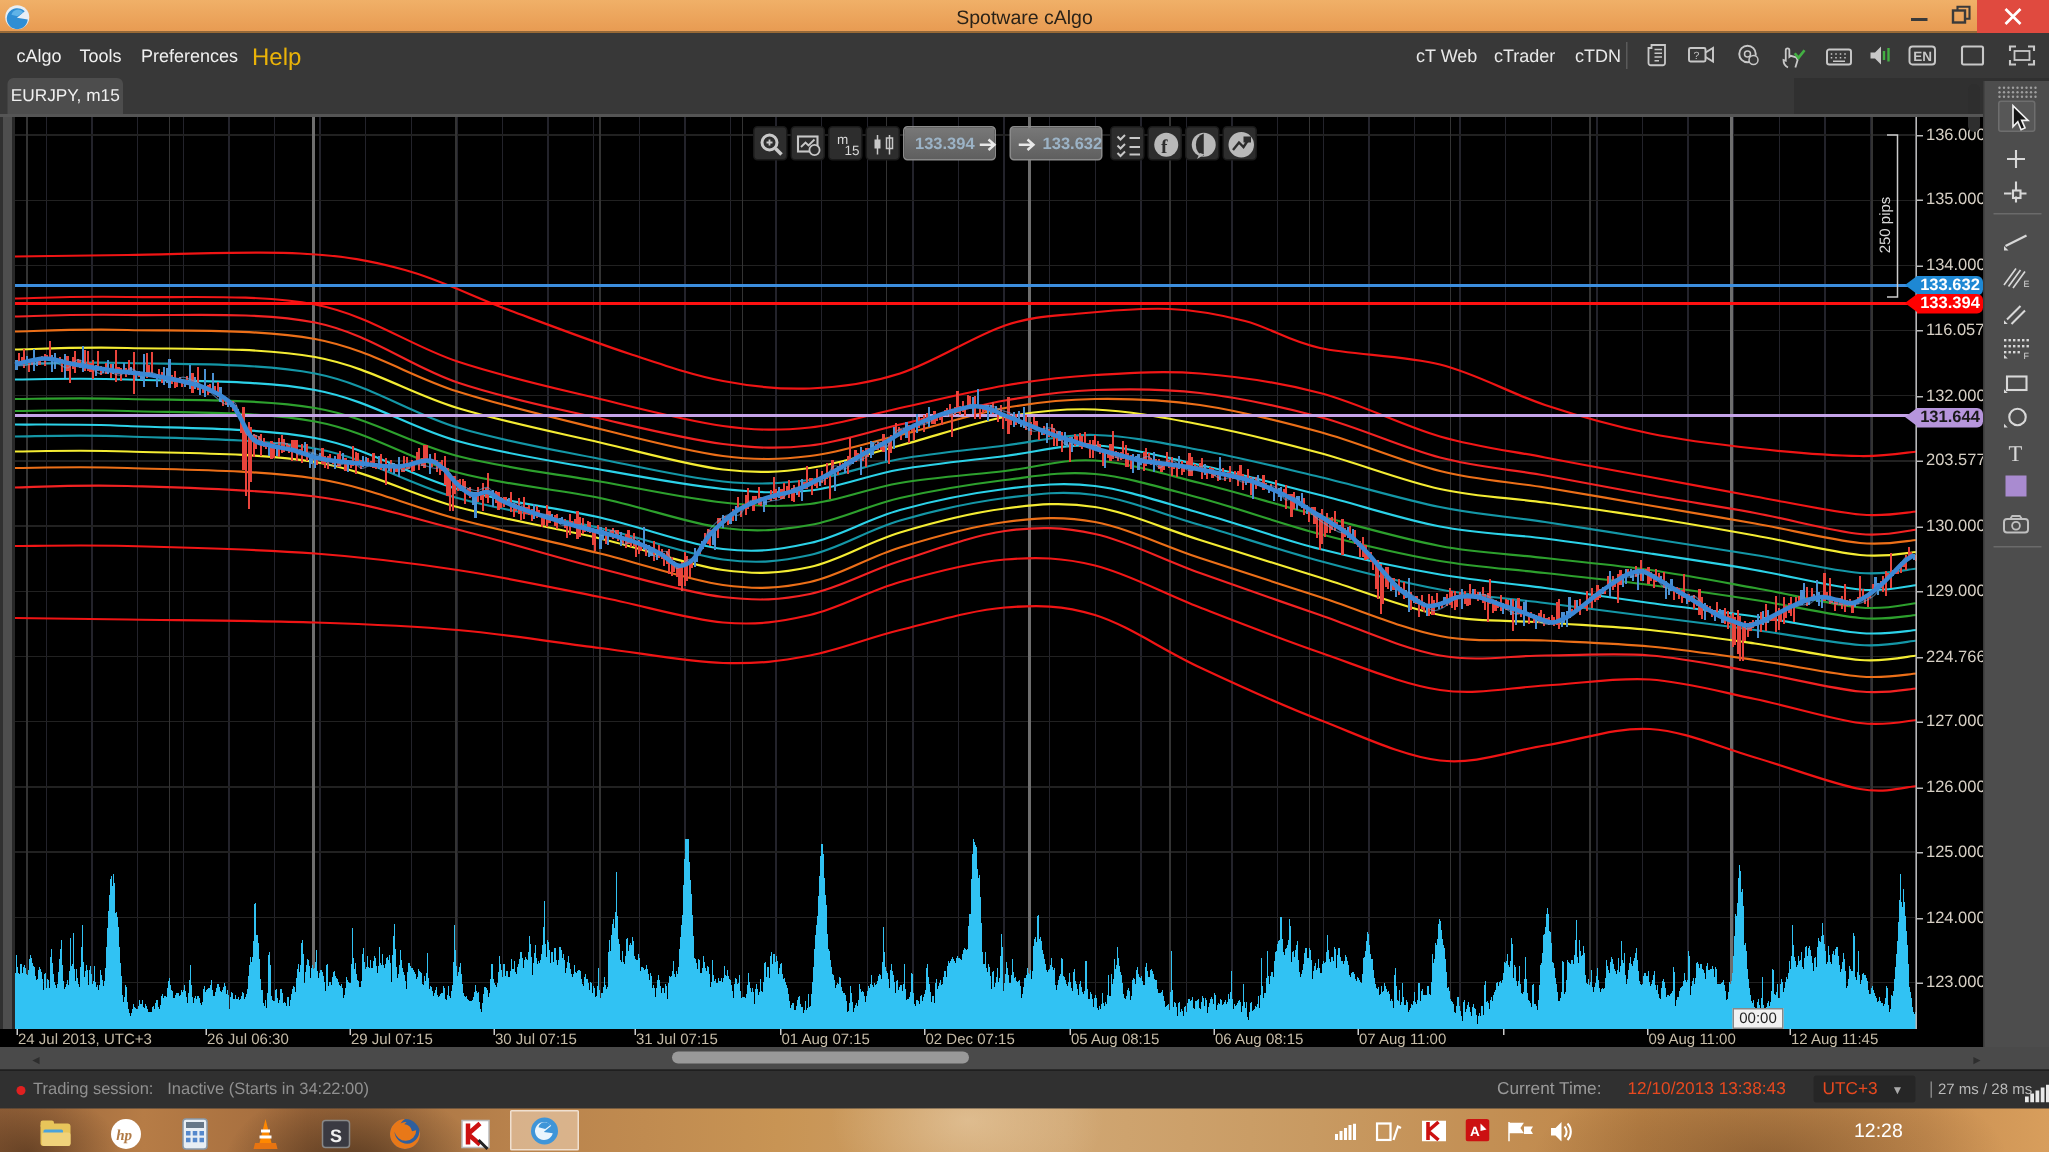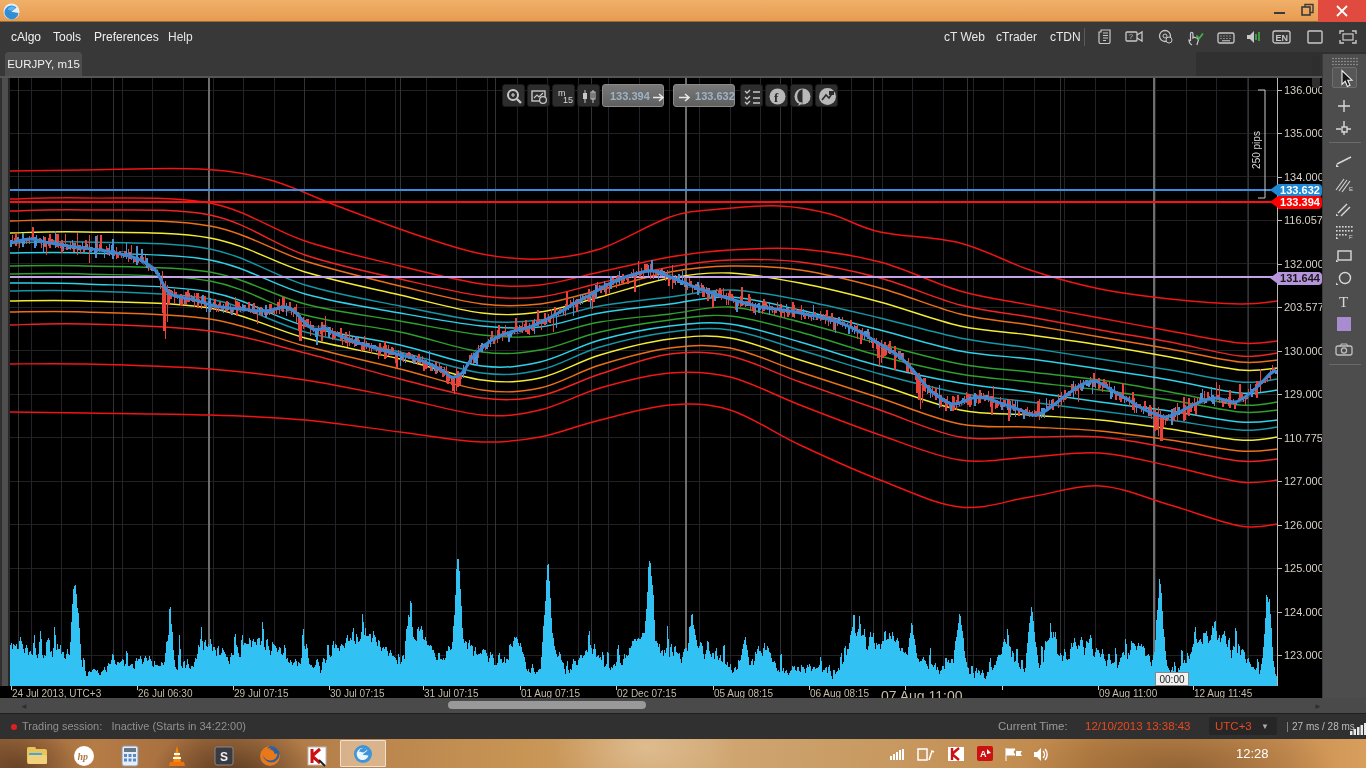--- a/index.html
+++ b/index.html
@@ -264,6 +264,7 @@
       <path d="M13.5,4.5 a7,7 0 1 0 2,5.5 l-7.2,-1.2 z" fill="#2f8ed4"></path>
       <path d="M4.6,6.8 a4.5,4.5 0 0 1 8,-1.6 l-4,2.6 z" fill="#5fb3e8"></path>
     </svg>
+    <div style="position:absolute;left:0;width:100%;top:4px;text-align:center;color:#2a2218;font-size:13px">Spotware cAlgo</div>
     <svg width="100" height="22" viewBox="0 0 100 22" style="position:absolute;left:1266px;top:0">
       <path d="M8,13 h11" stroke="#3a3a3a" stroke-width="2"></path>
       <rect x="36" y="7" width="8" height="8" fill="none" stroke="#3a3a3a" stroke-width="1.6"></rect>

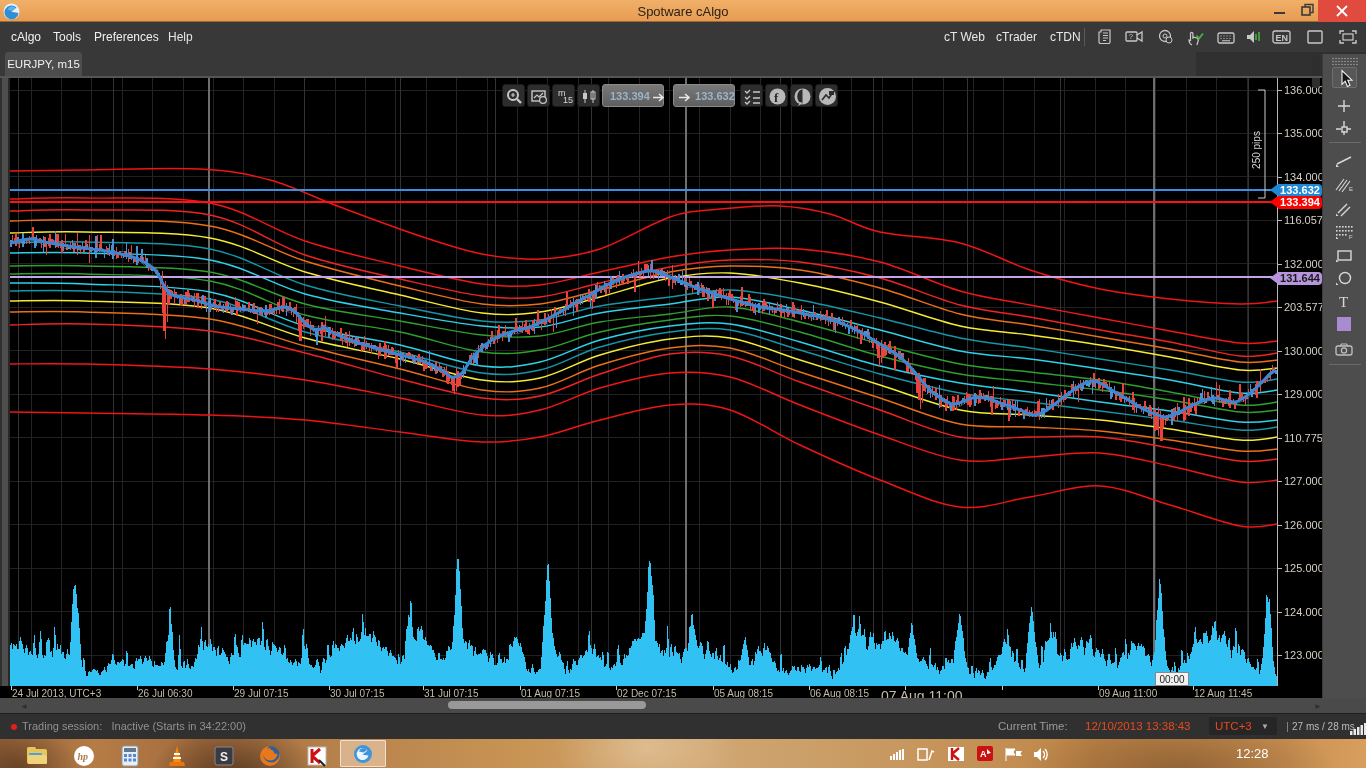--- a/index.html
+++ b/index.html
@@ -278,7 +278,7 @@
     <div style="position:absolute;left:11px;top:8px;color:#f0f0f0;font-size:12px">cAlgo</div>
     <div style="position:absolute;left:53px;top:8px;color:#f0f0f0;font-size:12px">Tools</div>
     <div style="position:absolute;left:94px;top:8px;color:#f0f0f0;font-size:12px">Preferences</div>
-    <div style="position:absolute;left:168px;top:8px;color:#e5e5e5;font-size:12px">Help</div>
+    <div style="position:absolute;left:168px;top:8px;color:#eab308;font-size:16px">Help</div>
     <div style="position:absolute;left:944px;top:8px;color:#e8e8e8;font-size:12px">cT Web</div>
     <div style="position:absolute;left:996px;top:8px;color:#e8e8e8;font-size:12px">cTrader</div>
     <div style="position:absolute;left:1050px;top:8px;color:#e8e8e8;font-size:12px">cTDN</div>

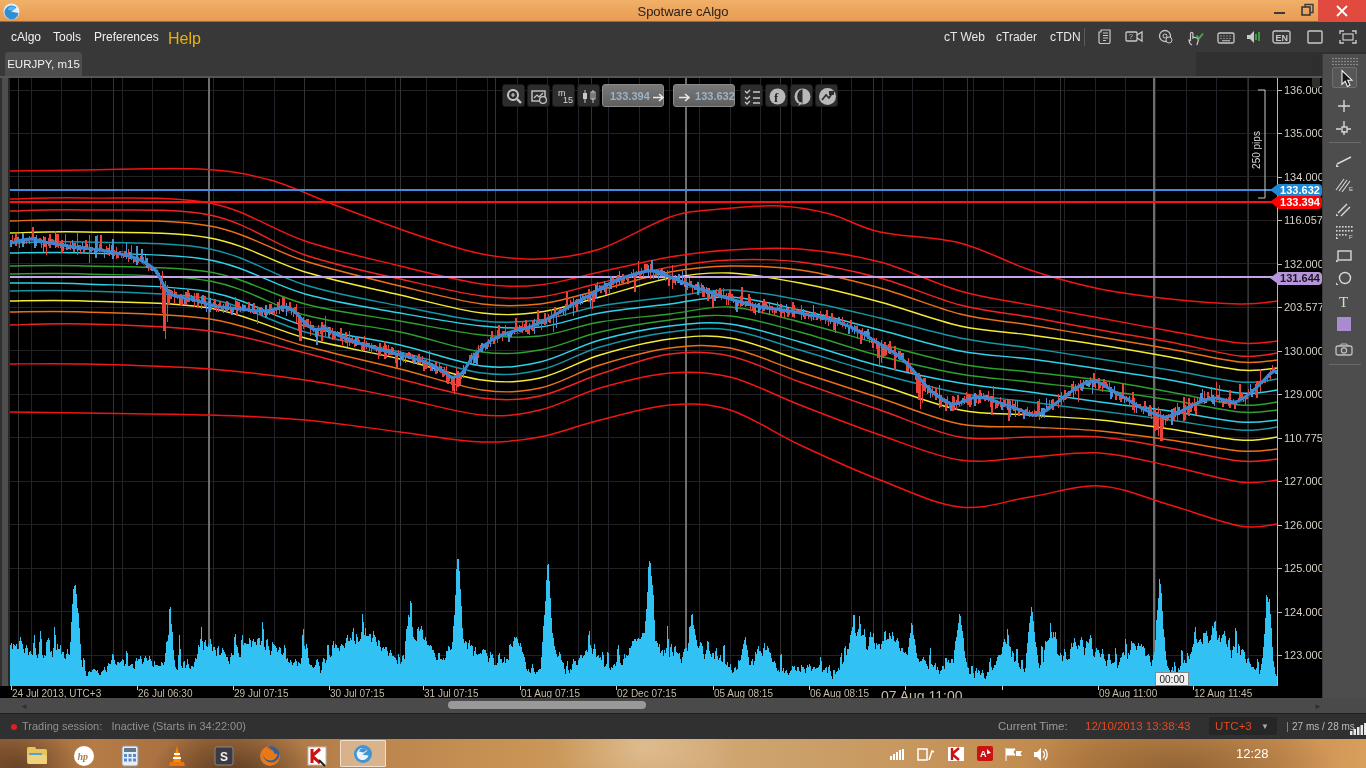--- a/index.html
+++ b/index.html
@@ -113,7 +113,7 @@
     <div style="position:absolute;left:0;top:275px;width:4px;height:1px;background:#bbb"></div>
     <div style="position:absolute;left:6px;top:312px;color:#d6cfc4;font-size:11px">129.000</div>
     <div style="position:absolute;left:0;top:318px;width:4px;height:1px;background:#bbb"></div>
-    <div style="position:absolute;left:6px;top:356px;color:#d6cfc4;font-size:11px">110.775</div>
+    <div style="position:absolute;left:6px;top:356px;color:#d6cfc4;font-size:11px">224.766</div>
     <div style="position:absolute;left:0;top:362px;width:4px;height:1px;background:#bbb"></div>
     <div style="position:absolute;left:6px;top:399px;color:#d6cfc4;font-size:11px">127.000</div>
     <div style="position:absolute;left:0;top:405px;width:4px;height:1px;background:#bbb"></div>

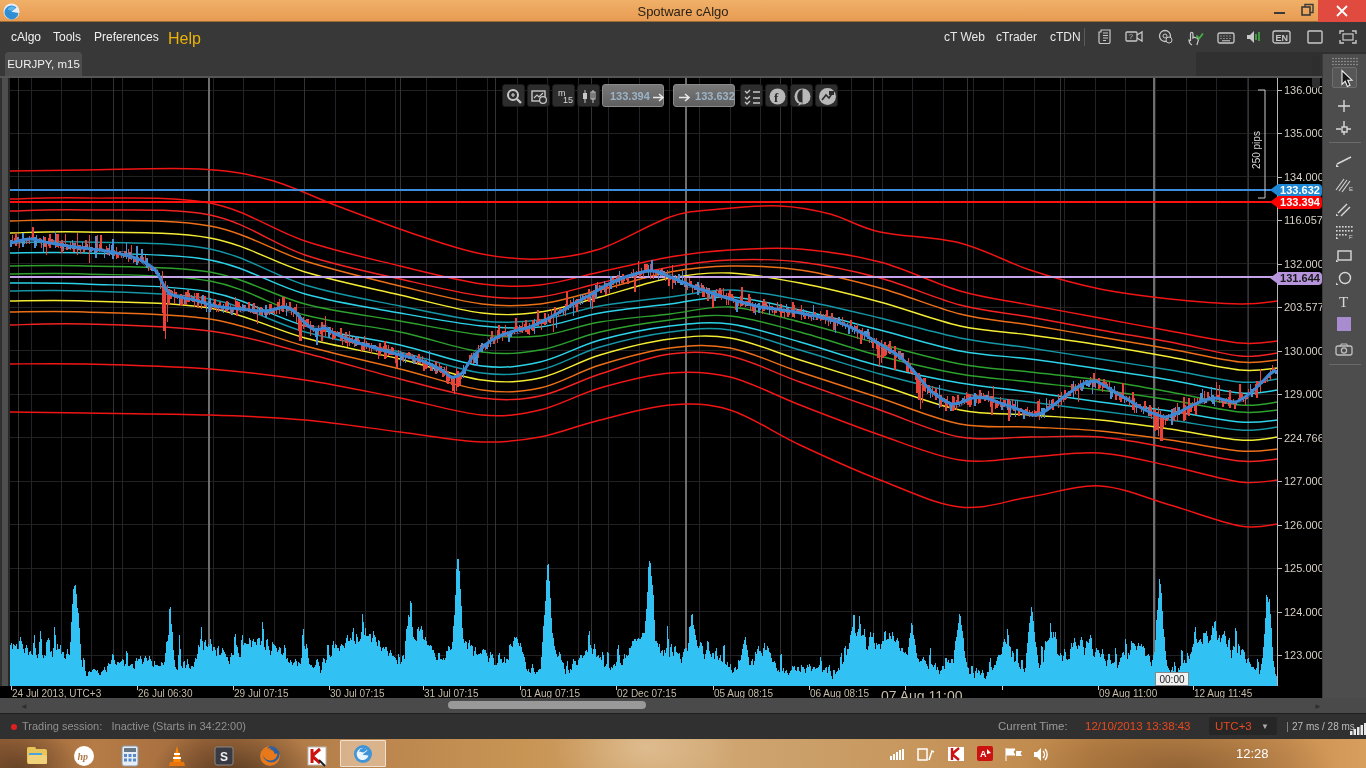--- a/index.html
+++ b/index.html
@@ -151,7 +151,7 @@
     <div style="position:absolute;left:713px;top:0;width:1px;height:4px;background:#ccc"></div>
     <div style="position:absolute;left:810px;top:2px;color:#c6bca8;font-size:10px;white-space:nowrap">06 Aug 08:15</div>
     <div style="position:absolute;left:809px;top:0;width:1px;height:4px;background:#ccc"></div>
-    <div style="position:absolute;left:881px;top:2px;color:#c6bca8;font-size:14px;white-space:nowrap">07 Aug 11:00</div>
+    <div style="position:absolute;left:906px;top:2px;color:#c6bca8;font-size:10px;white-space:nowrap">07 Aug 11:00</div>
     <div style="position:absolute;left:905px;top:0;width:1px;height:4px;background:#ccc"></div>
     <div style="position:absolute;left:1003px;top:16px;color:#c6bca8;font-size:10px;white-space:nowrap">08 Aug 11:00</div>
     <div style="position:absolute;left:1002px;top:0;width:1px;height:4px;background:#ccc"></div>

